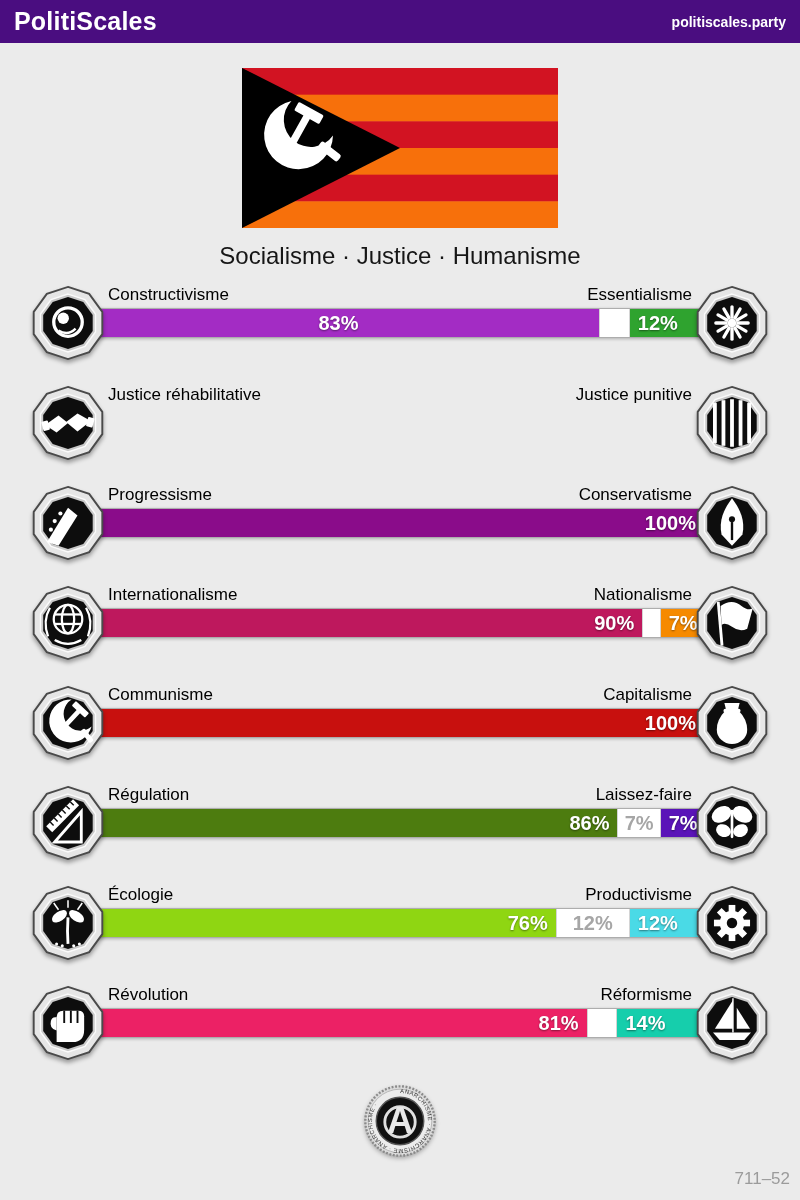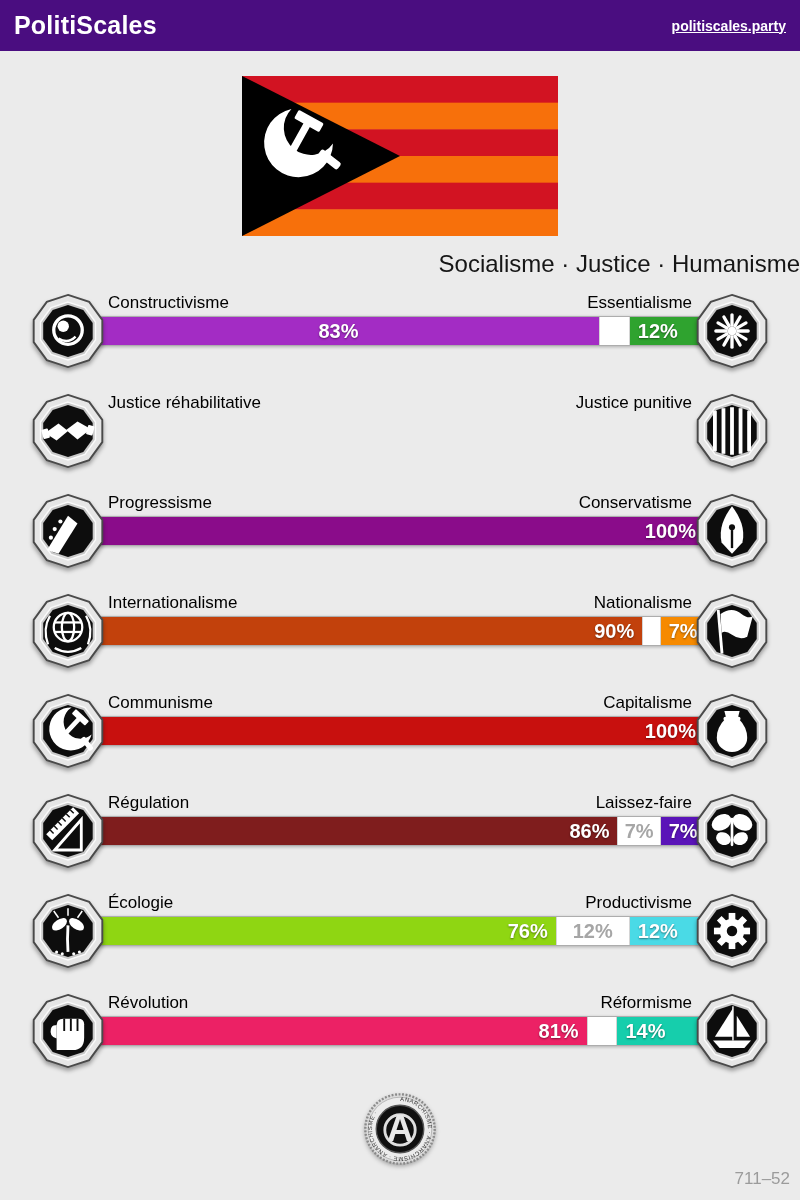--- a/index.html
+++ b/index.html
@@ -8,7 +8,7 @@
   .page{position:relative;width:800px;height:1200px;background:#ebebeb;overflow:hidden;}
 
   
-  .header{height:51px;background:#4a0d80;display:flex;align-items:center;justify-content:space-between;padding:0 14px;box-sizing:border-box;}
+  .header{height:43px;background:#4a0d80;display:flex;align-items:center;justify-content:space-between;padding:0 14px;box-sizing:border-box;}
   .brand{color:#fff;font-size:25px;font-weight:bold;letter-spacing:0.2px;}
   .site{color:#fff;font-size:14px;font-weight:bold;text-decoration:underline;}
 

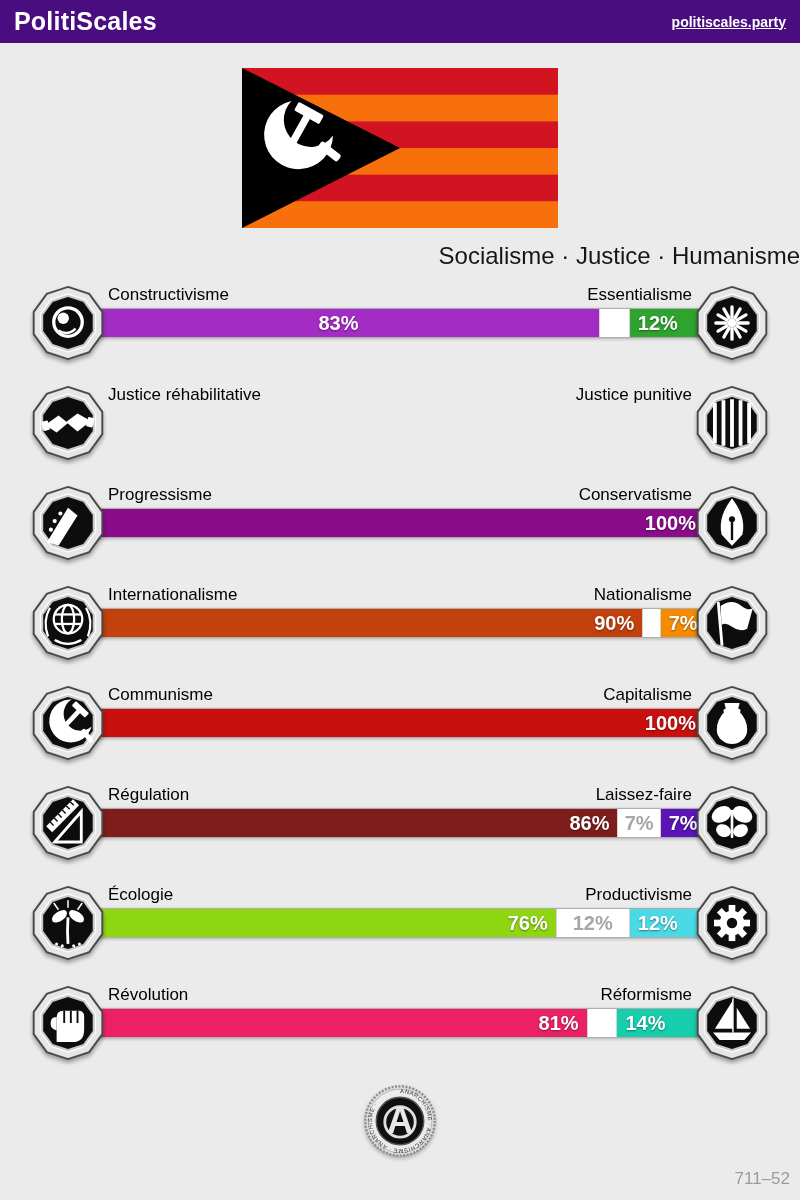--- a/index.html
+++ b/index.html
@@ -10,7 +10,7 @@
   
   .header{height:43px;background:#4a0d80;display:flex;align-items:center;justify-content:space-between;padding:0 14px;box-sizing:border-box;}
   .brand{color:#fff;font-size:25px;font-weight:bold;letter-spacing:0.2px;}
-  .site{color:#fff;font-size:14px;font-weight:bold;text-decoration:underline;}
+  .site{color:#fff;font-size:14px;font-weight:bold;}
 
   
   .flag{width:316px;margin:25px auto 0;display:block;}

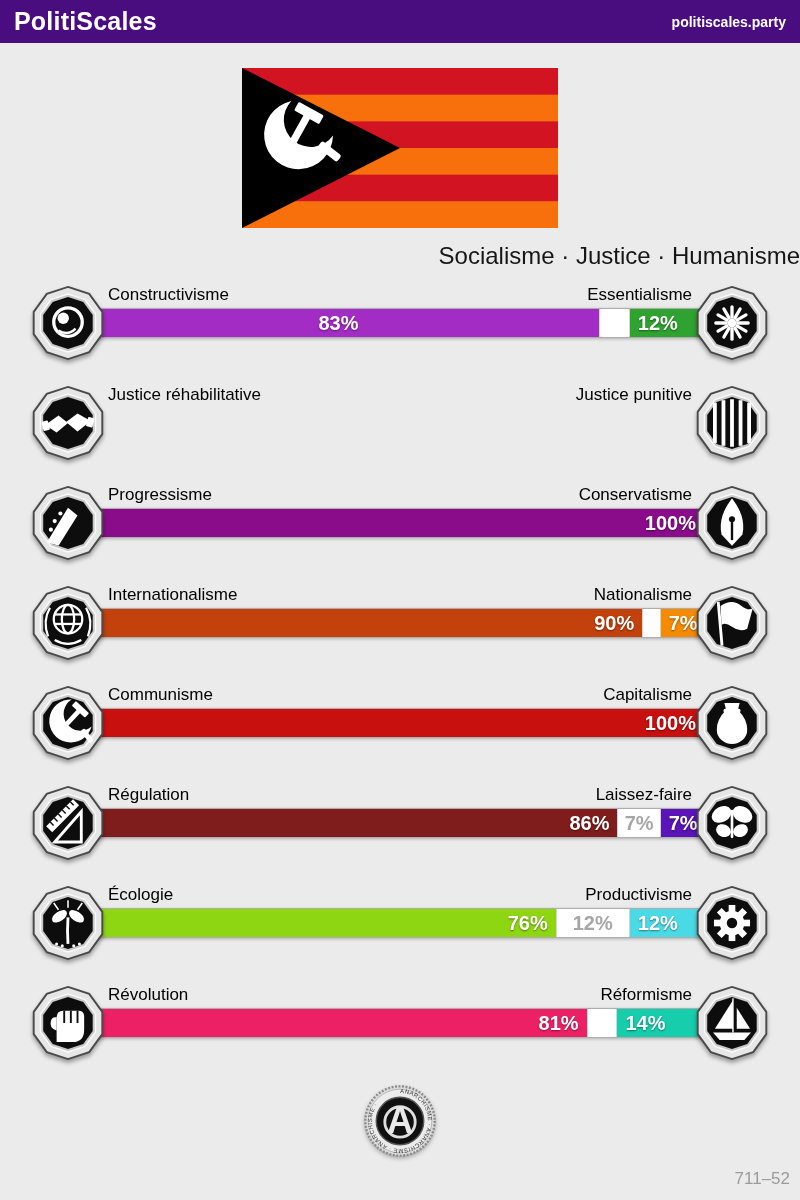--- a/index.html
+++ b/index.html
@@ -16,7 +16,7 @@
   .flag{width:316px;margin:25px auto 0;display:block;}
   .flag svg{display:block;}
 
-  .subtitle{text-align:right;font-size:24px;color:#161616;margin-top:13px;height:30px;line-height:30px;}
+  .subtitle{text-align:center;font-size:24px;color:#161616;margin-top:13px;height:30px;line-height:30px;}
 
   
   .axes{margin-top:10px;}

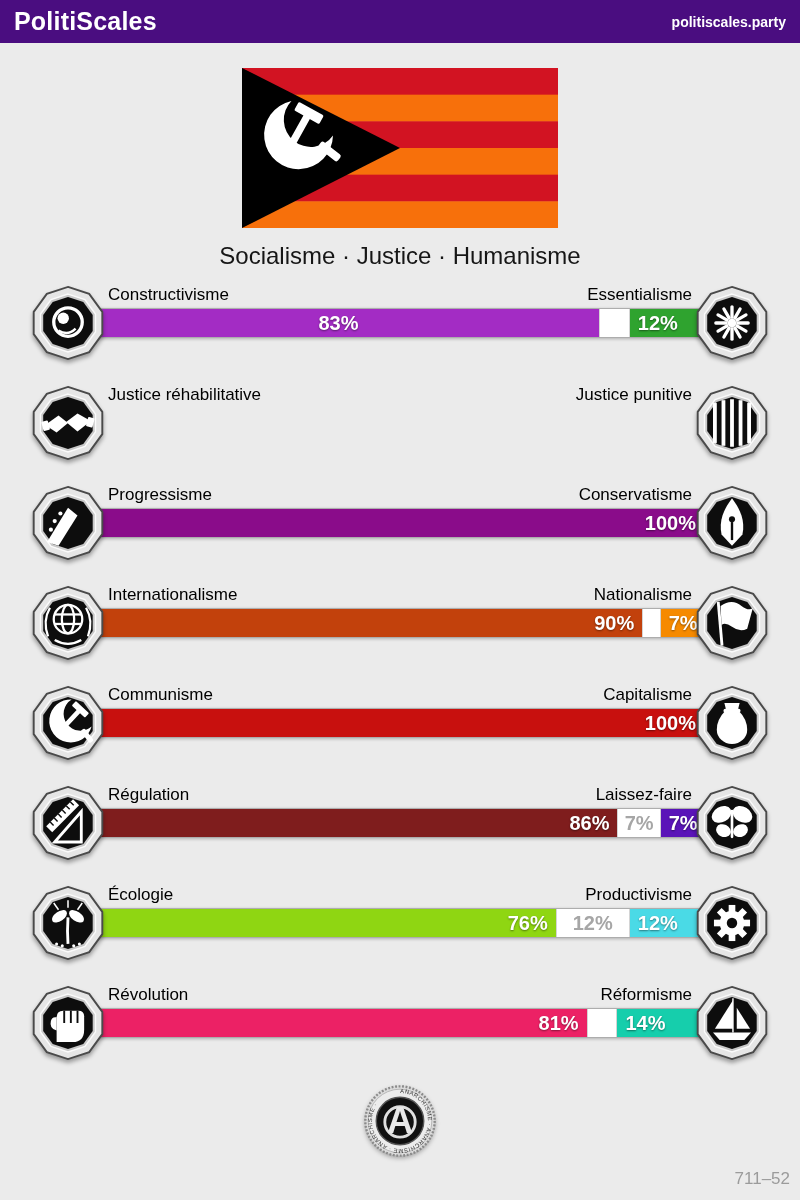--- a/index.html
+++ b/index.html
@@ -220,7 +220,7 @@
       <div class="axis-label left">Internationalisme</div>
       <div class="axis-label right">Nationalisme</div>
       <div class="bar">
-        <div class="seg seg-left" style="flex: 0 0 90%; background: #c2410c;">
+        <div class="seg seg-left" style="flex: 0 0 90%; background: #be185d;">
             <span class="pct">90%</span>
           </div>
         <div class="seg seg-neutral" style="flex: 0 0 3%;">

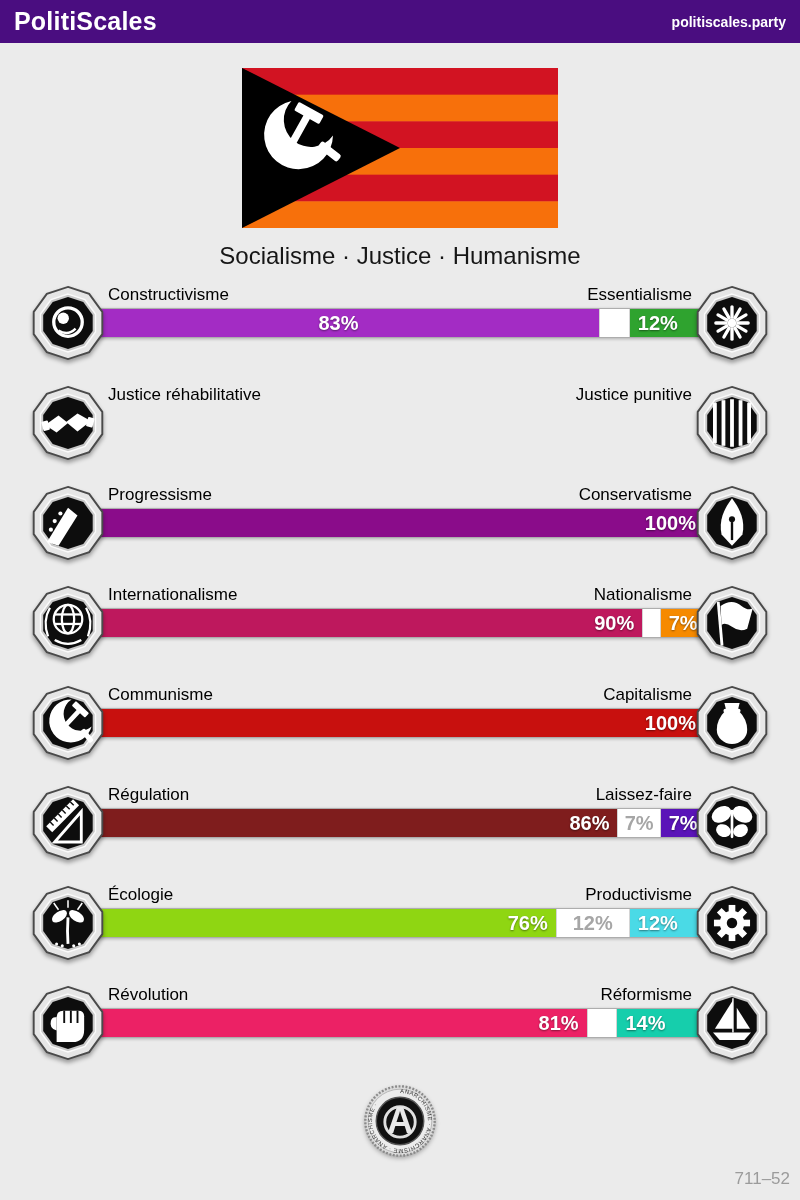--- a/index.html
+++ b/index.html
@@ -297,7 +297,7 @@
       <div class="axis-label left">Régulation</div>
       <div class="axis-label right">Laissez-faire</div>
       <div class="bar">
-        <div class="seg seg-left" style="flex: 0 0 86%; background: #7f1d1d;">
+        <div class="seg seg-left" style="flex: 0 0 86%; background: #4d7c0f;">
             <span class="pct">86%</span>
           </div>
         <div class="seg seg-neutral" style="flex: 0 0 7%;">

